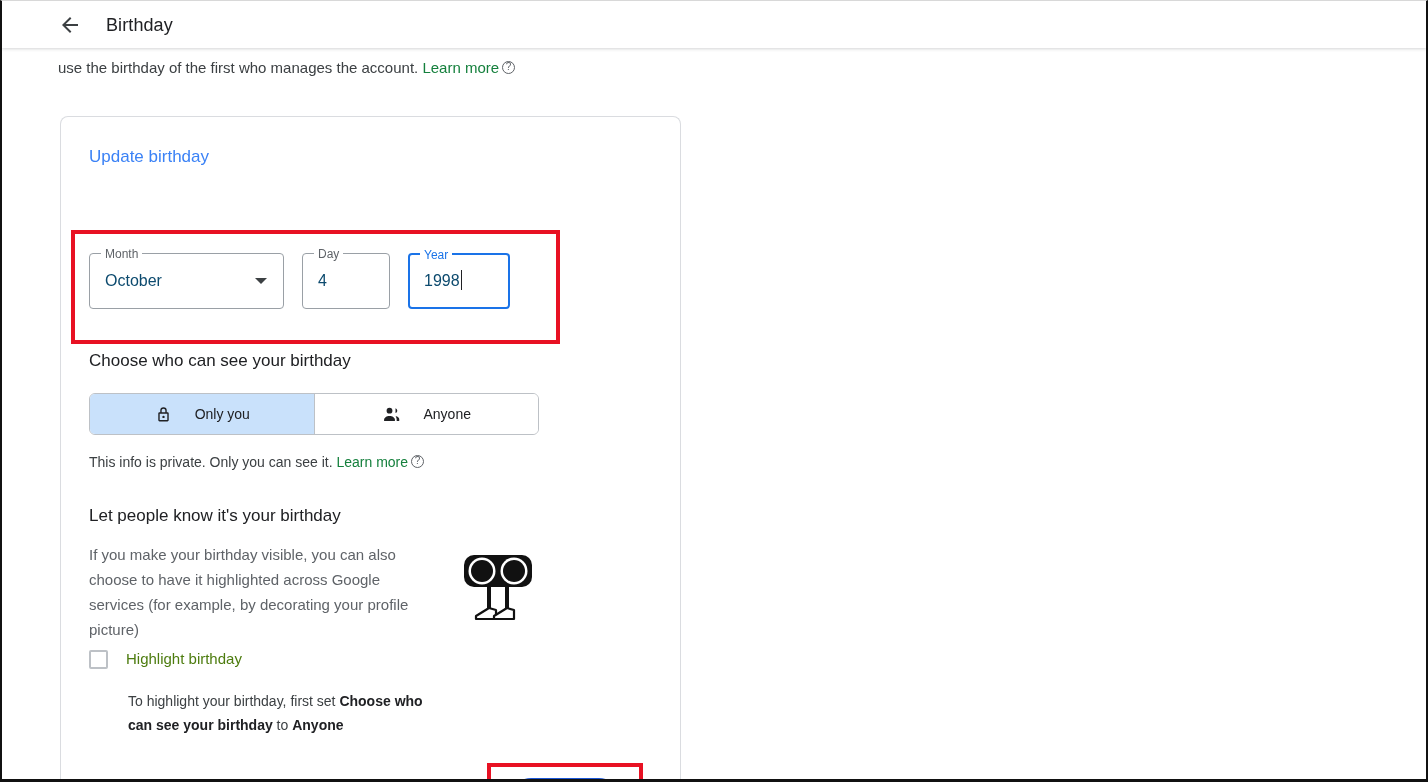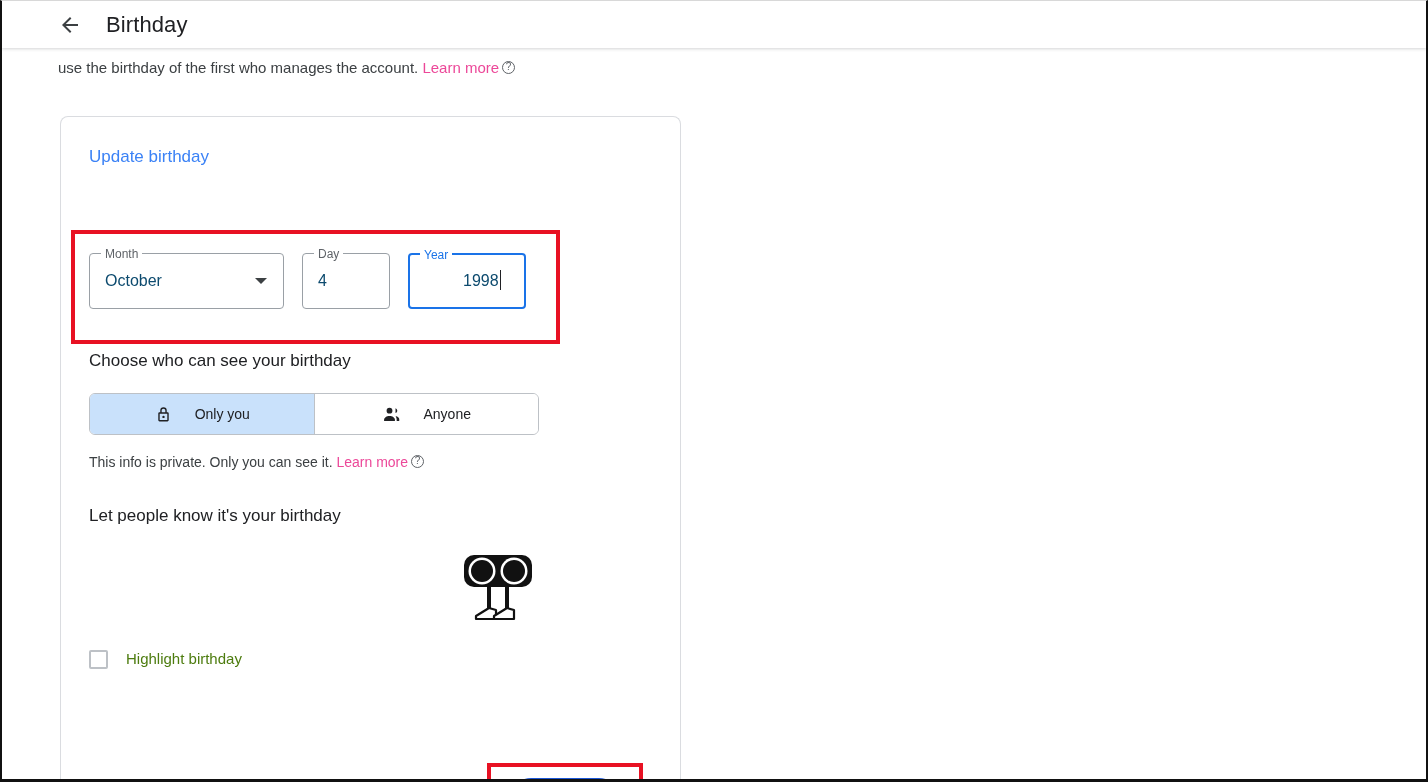--- a/index.html
+++ b/index.html
@@ -47,7 +47,7 @@
   }
   .page-title {
     margin-left: 16px;
-    font-size: 22px;
+    font-size: 18px;
     color: #202124;
     letter-spacing: 0.1px;
     line-height: 28px;

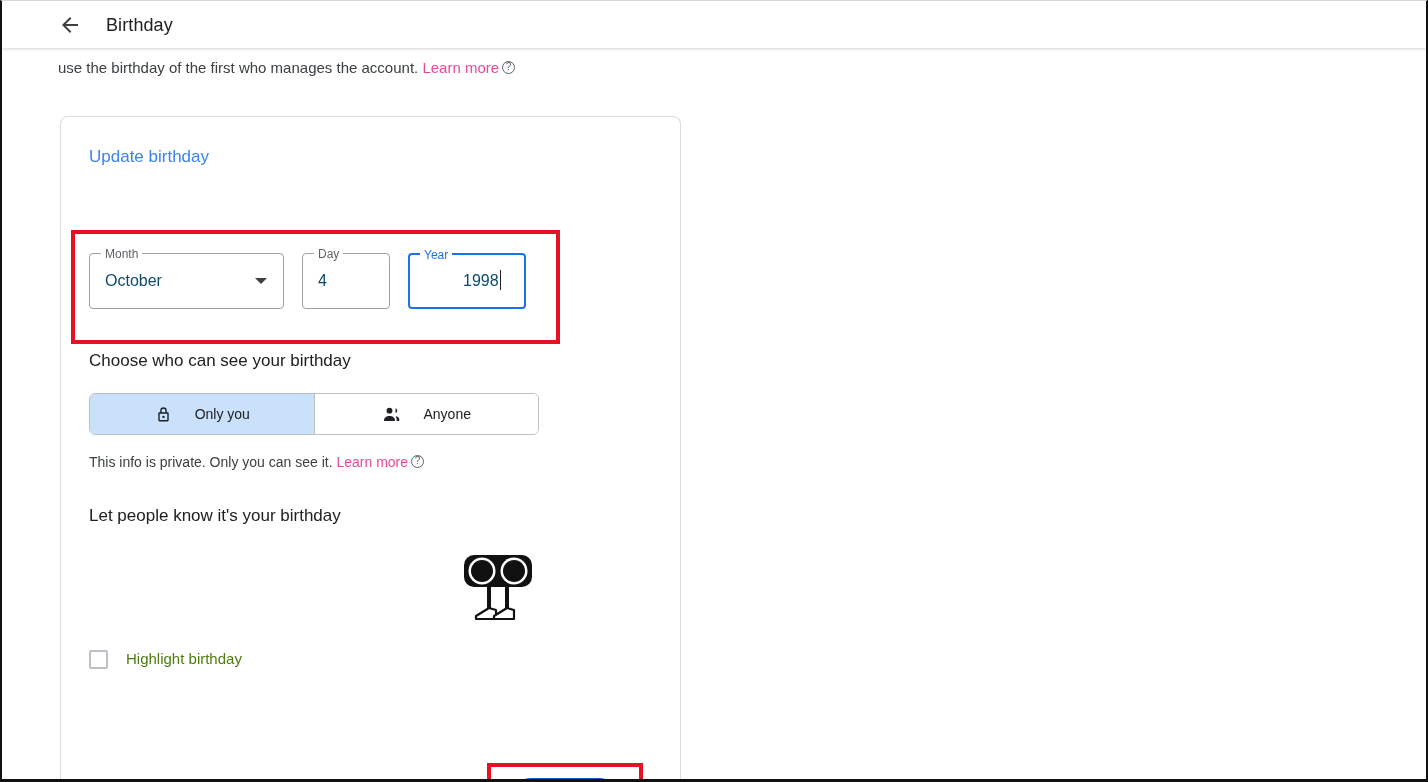--- a/index.html
+++ b/index.html
@@ -73,7 +73,7 @@
     white-space: nowrap;
   }
   .link {
-    color: #ec4899;
+    color: #15803d;
     text-decoration: none;
     cursor: pointer;
   }

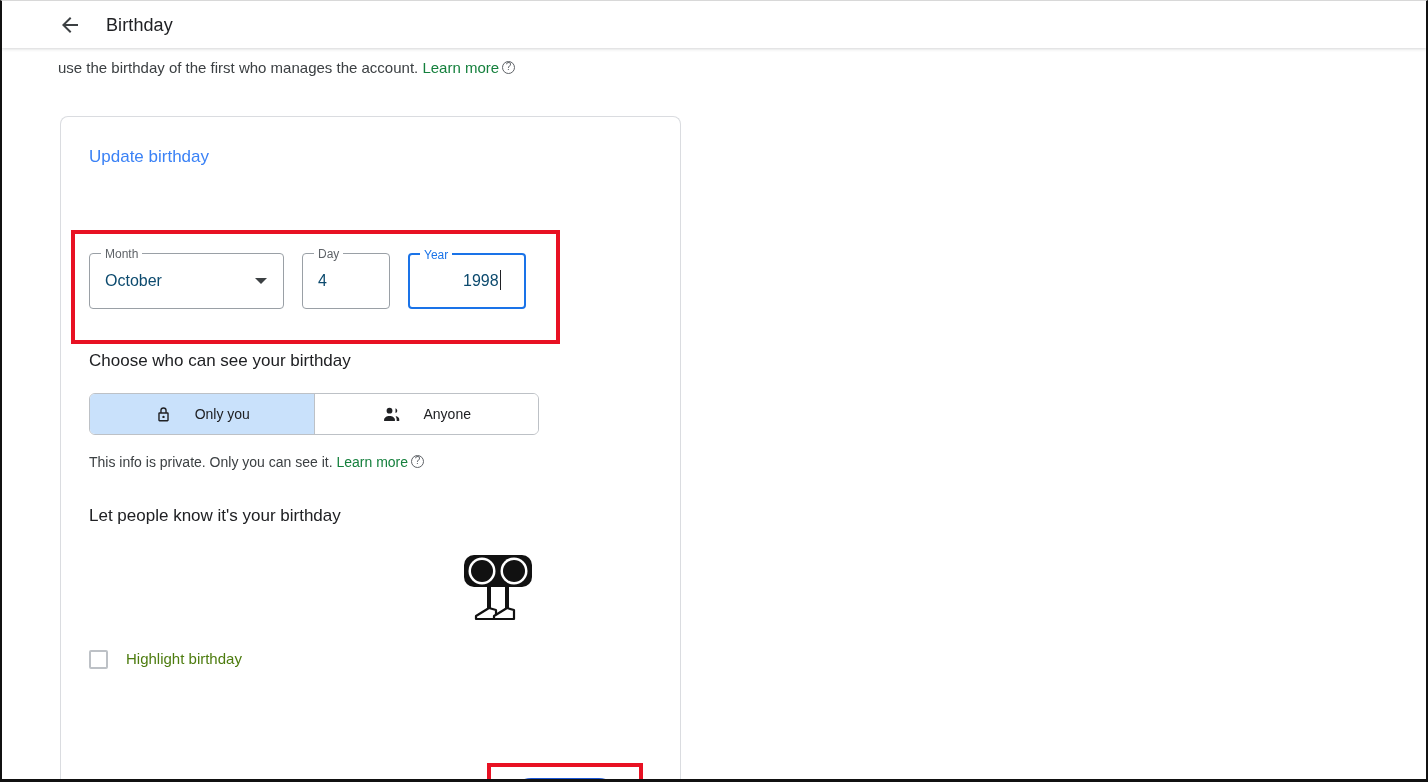--- a/index.html
+++ b/index.html
@@ -177,7 +177,7 @@
 
   .tf-month { width: 195px; }
   .tf-day   { width: 88px; }
-  .tf-year  { width: 118px; padding-left: 39px; }
+  .tf-year  { width: 102px; }
 
   .caret {
     display: inline-block;

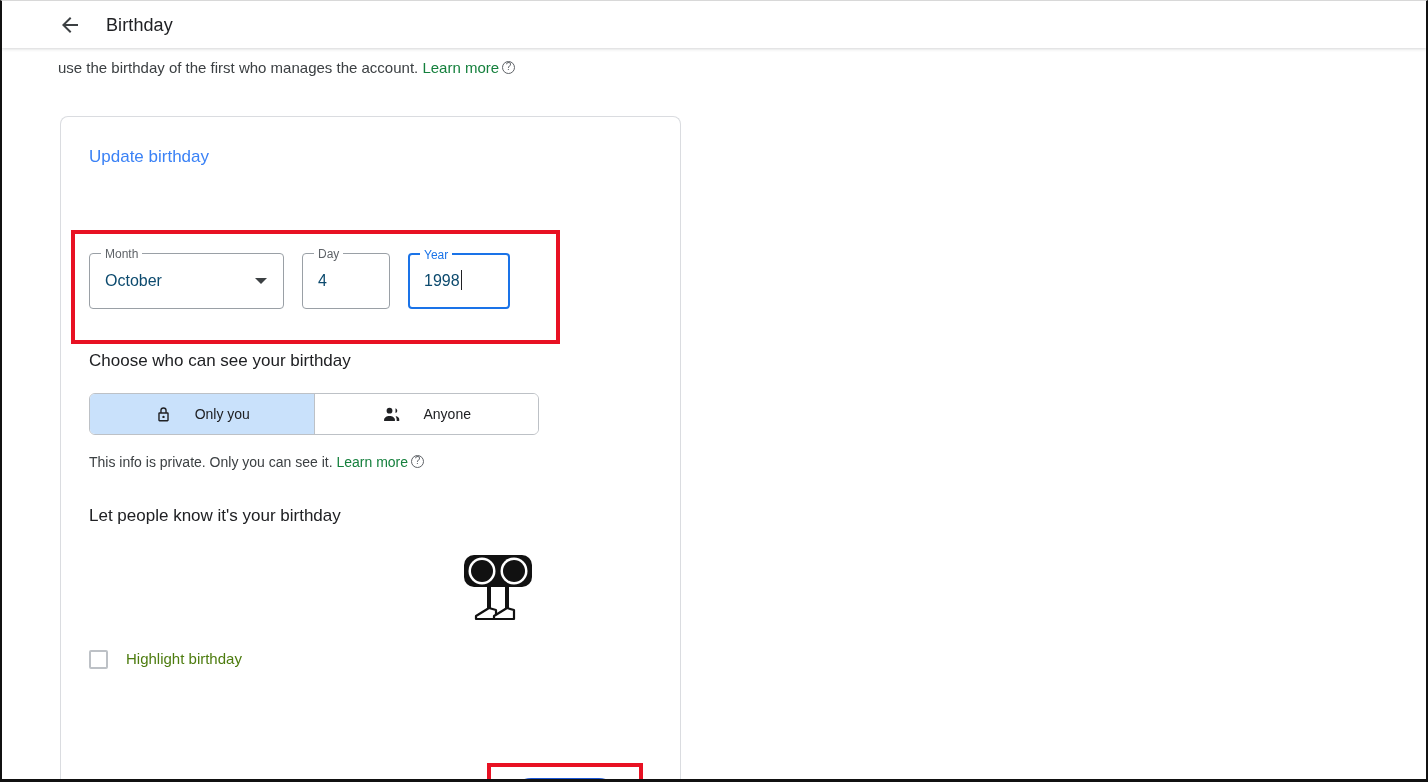--- a/index.html
+++ b/index.html
@@ -423,6 +423,7 @@
 
       <div class="section-heading sh-letknow">Let people know it's your birthday</div>
 
+      <div class="desc">If you make your birthday visible, you can also choose to have it highlighted across Google services (for example, by decorating your profile picture)</div>
 
       <svg class="illustration" viewBox="0 0 80 80">
         <rect x="6" y="10" width="68" height="32" rx="10" fill="#111111"></rect>

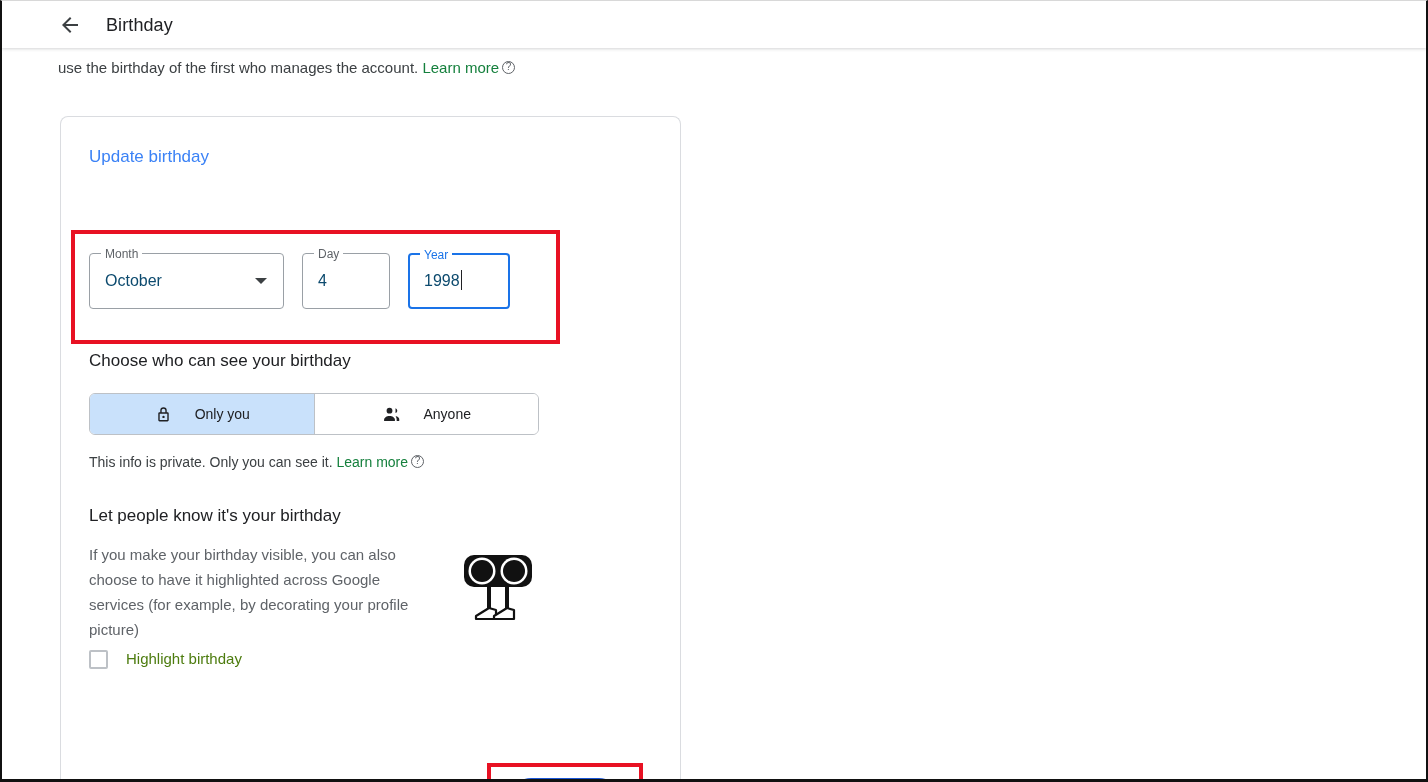--- a/index.html
+++ b/index.html
@@ -442,6 +442,9 @@
         <span class="checkbox-label">Highlight birthday</span>
       </div>
 
+      <div class="cb-note">
+        <span>To highlight your birthday, first set </span><b>Choose who can see your birthday</b><span> to </span><b>Anyone</b>
+      </div>
 
       <div class="actions">
         <button class="cancel-btn">Cancel</button>

